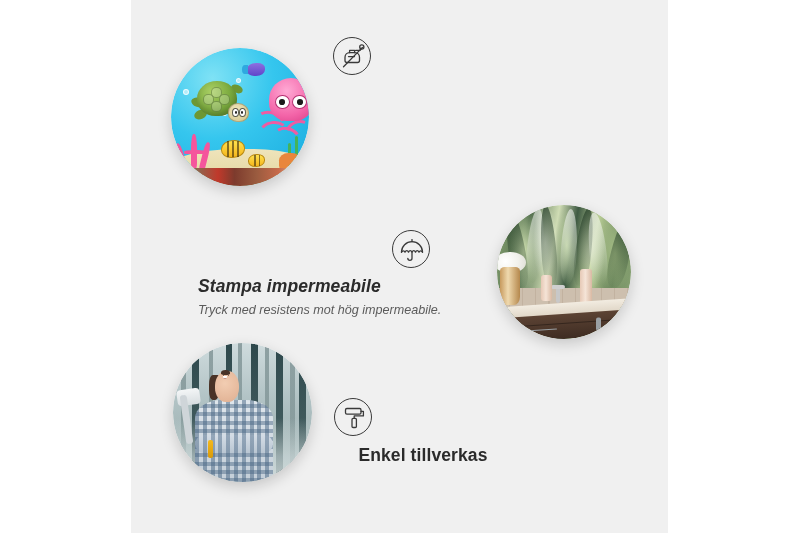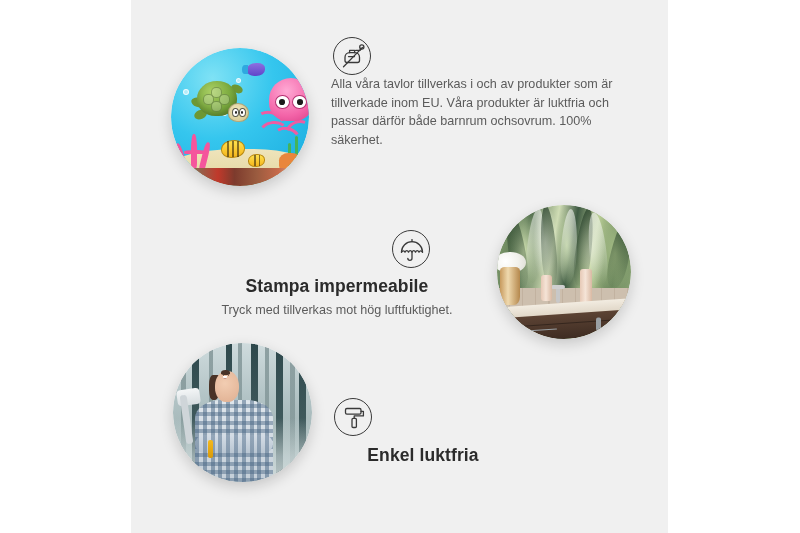--- a/index.html
+++ b/index.html
@@ -476,7 +476,6 @@
           <line x1="9.5" y1="28.8" x2="28.5" y2="9.4"></line>
         </svg>
       </div>
-      <div class="feature-desc">Alla våra tavlor tillverkas i och av produkter som är tillverkade inom EU. Våra produkter är luktfria och passar därför både barnrum ochsovrum. 100% säkerhet.</div>
     </div>
 
     <div class="feature" id="feature-water" style="left:67px; top:230px;">

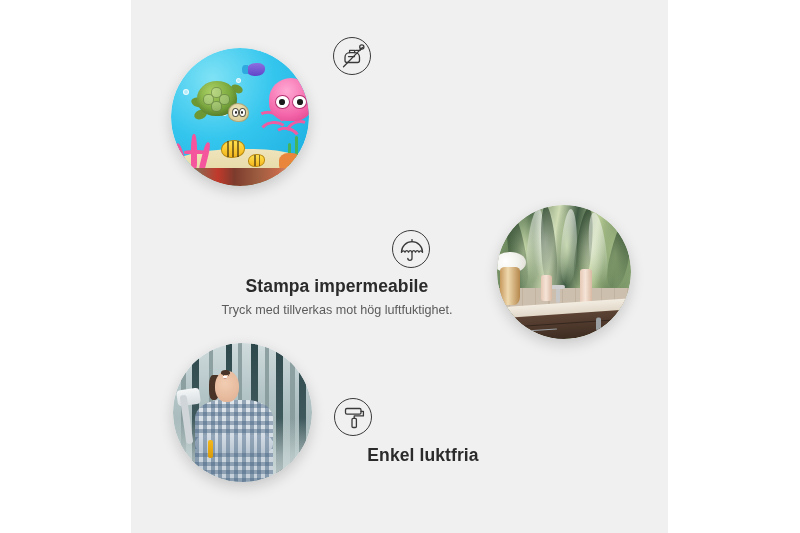--- a/index.html
+++ b/index.html
@@ -320,7 +320,7 @@
   #feature-odour .feature-icon { margin-left: 2px; }
 
   
-  #feature-water { left: 198px; top: 230px; width: 278px; text-align:center; }
+  #feature-water { left: 198px; top: 230px; width: 278px; text-align:left;font-style:italic; }
   #feature-water .feature-icon { margin: 0 0 0 auto; margin-right: 46px; }
   #feature-water .feature-title { margin-top: 8px; }
 

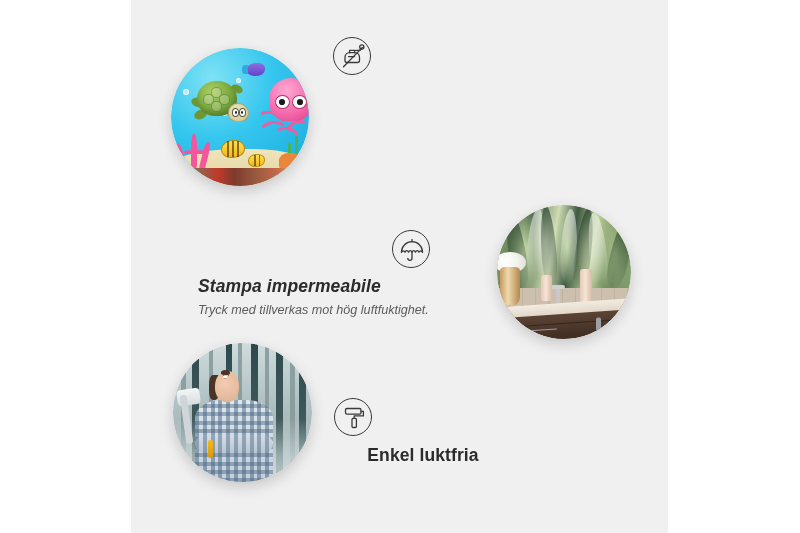--- a/index.html
+++ b/index.html
@@ -488,7 +488,7 @@
         </svg>
       </div>
       <div class="feature-title">Stampa impermeabile</div>
-      <div class="feature-desc">Tryck med tillverkas mot hög luftfuktighet.</div>
+      <div class="feature-desc">Tryck med resistens mot hög impermeabile.</div>
     </div>
 
     <div class="feature" id="feature-mount" style="left:173px; top:398px;">

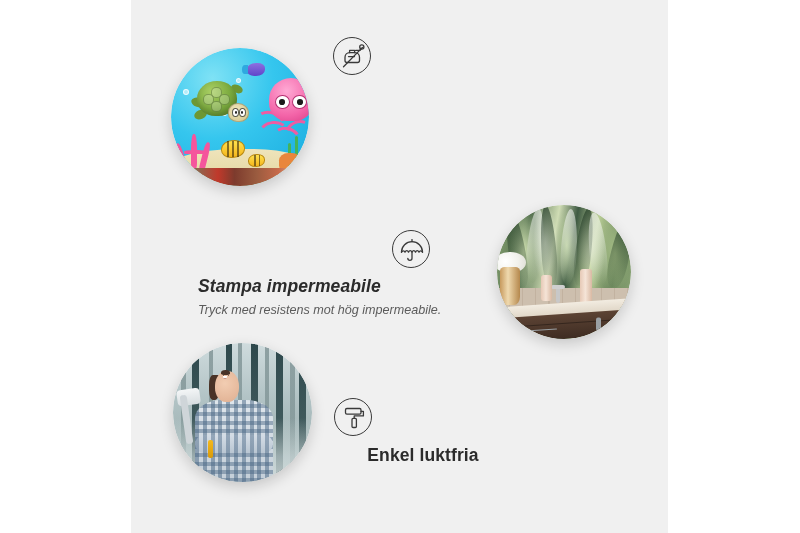--- a/index.html
+++ b/index.html
@@ -499,7 +499,7 @@
           <rect x="17" y="19.3" width="4.4" height="9.2" rx="1.1"></rect>
         </svg>
       </div>
-      <div class="feature-title">Enkel luktfria</div>
+      <div class="feature-title">Enkel tillverkas</div>
     </div>
 
   </div>

